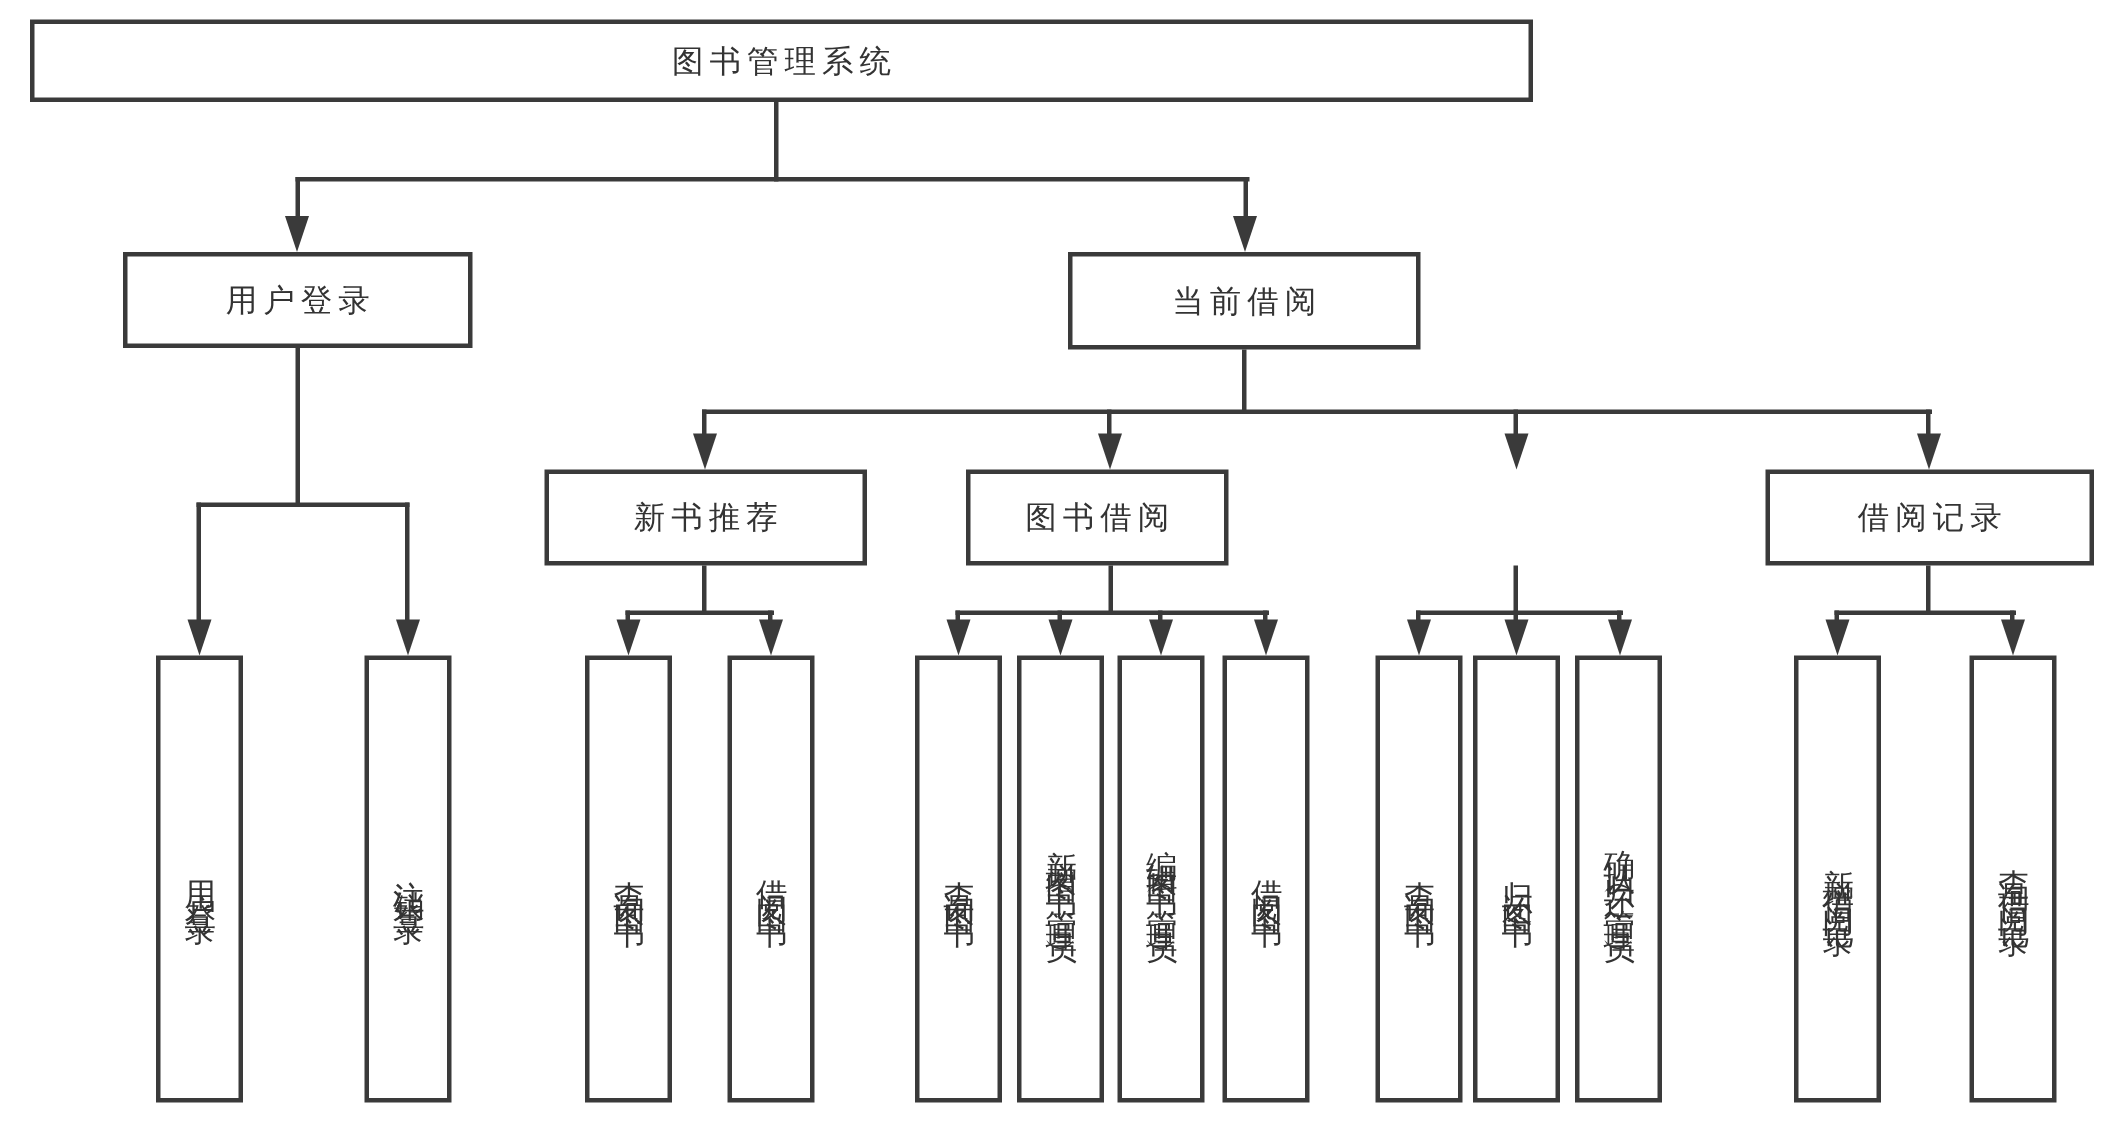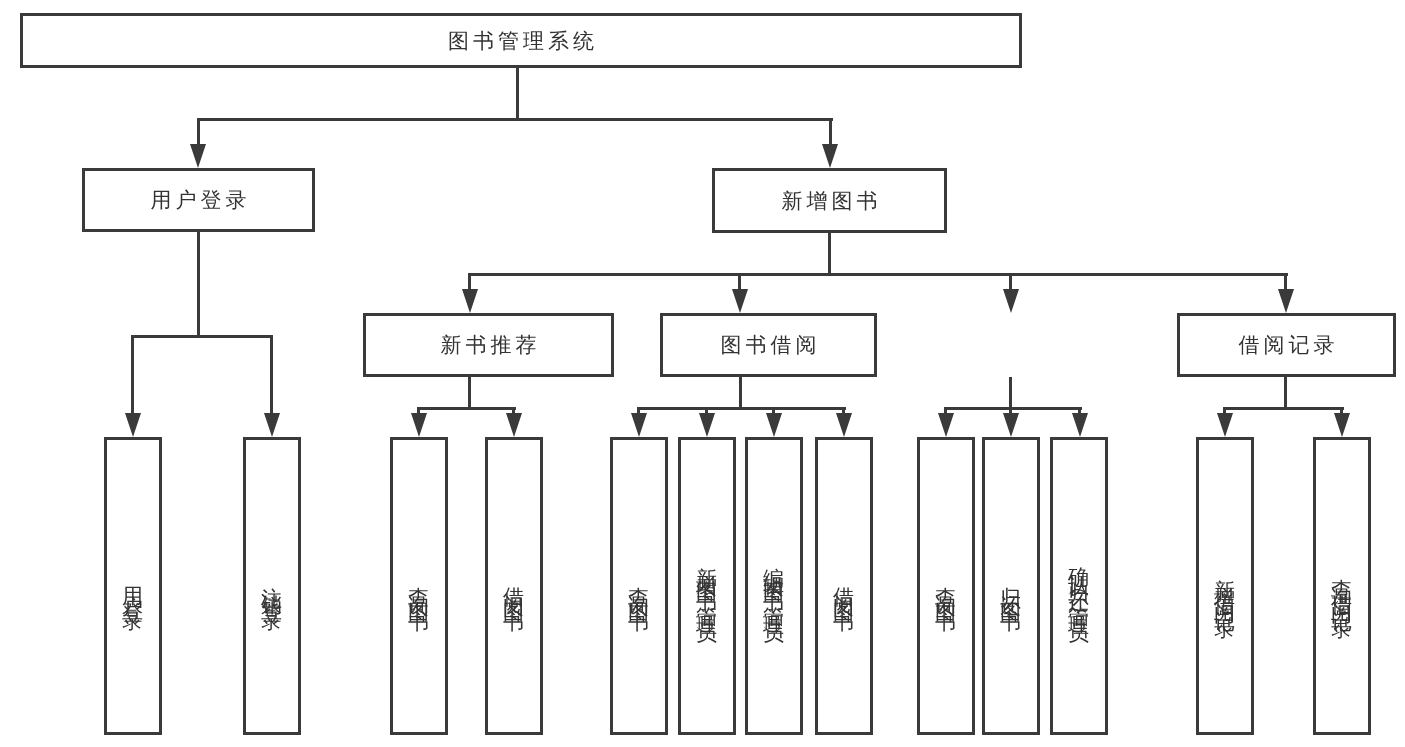--- a/index.html
+++ b/index.html
@@ -75,7 +75,7 @@
   </div>
 
   <div class="box" style="left:712px;top:168px;width:235px;height:65px;">
-    <span class="lbl">新增图书</span>
+    <span class="lbl">当前借阅</span>
   </div>
 
   <div class="box" style="left:363px;top:313px;width:251px;height:64px;">

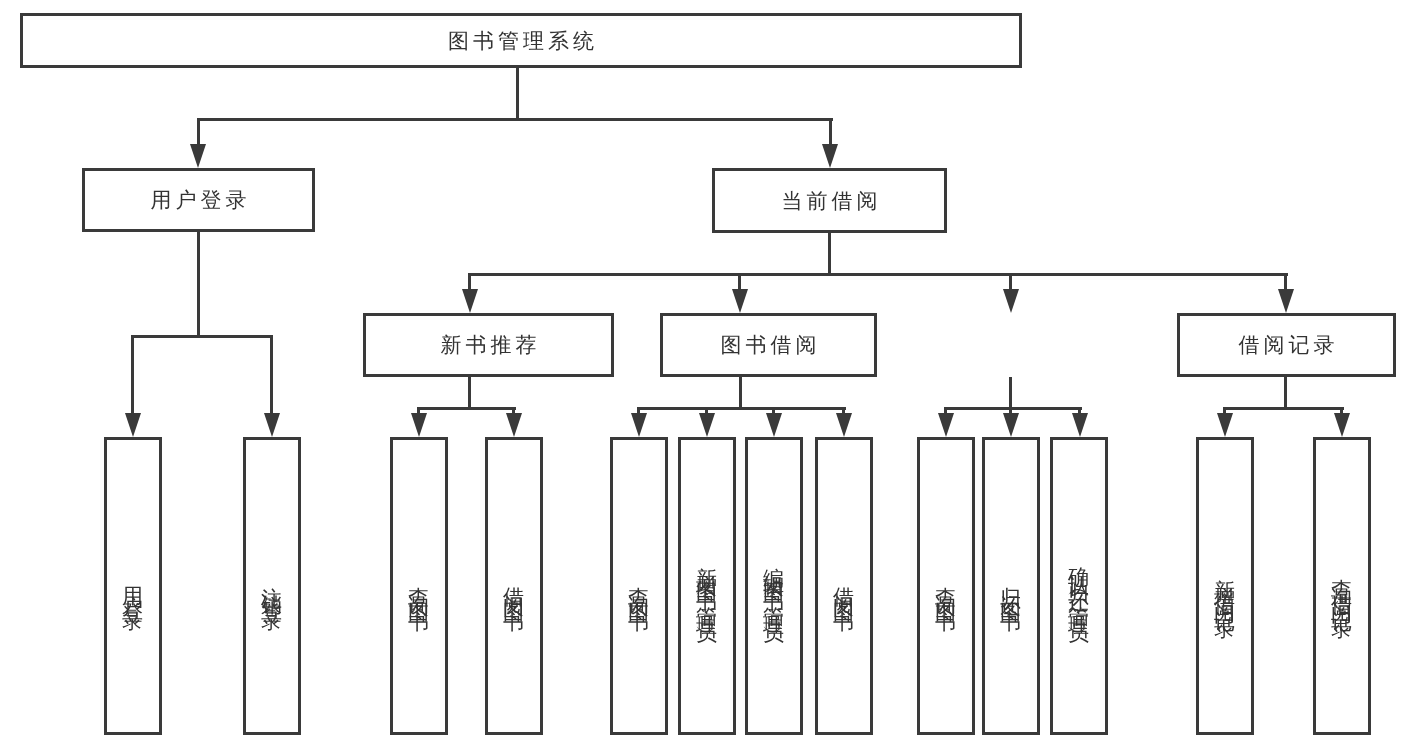--- a/index.html
+++ b/index.html
@@ -78,7 +78,7 @@
     <span class="lbl">当前借阅</span>
   </div>
 
-  <div class="box" style="left:363px;top:313px;width:251px;height:64px;">
+  <div class="box" style="left:363px;top:313px;width:215px;height:64px;">
     <span class="lbl">新书推荐</span>
   </div>
 

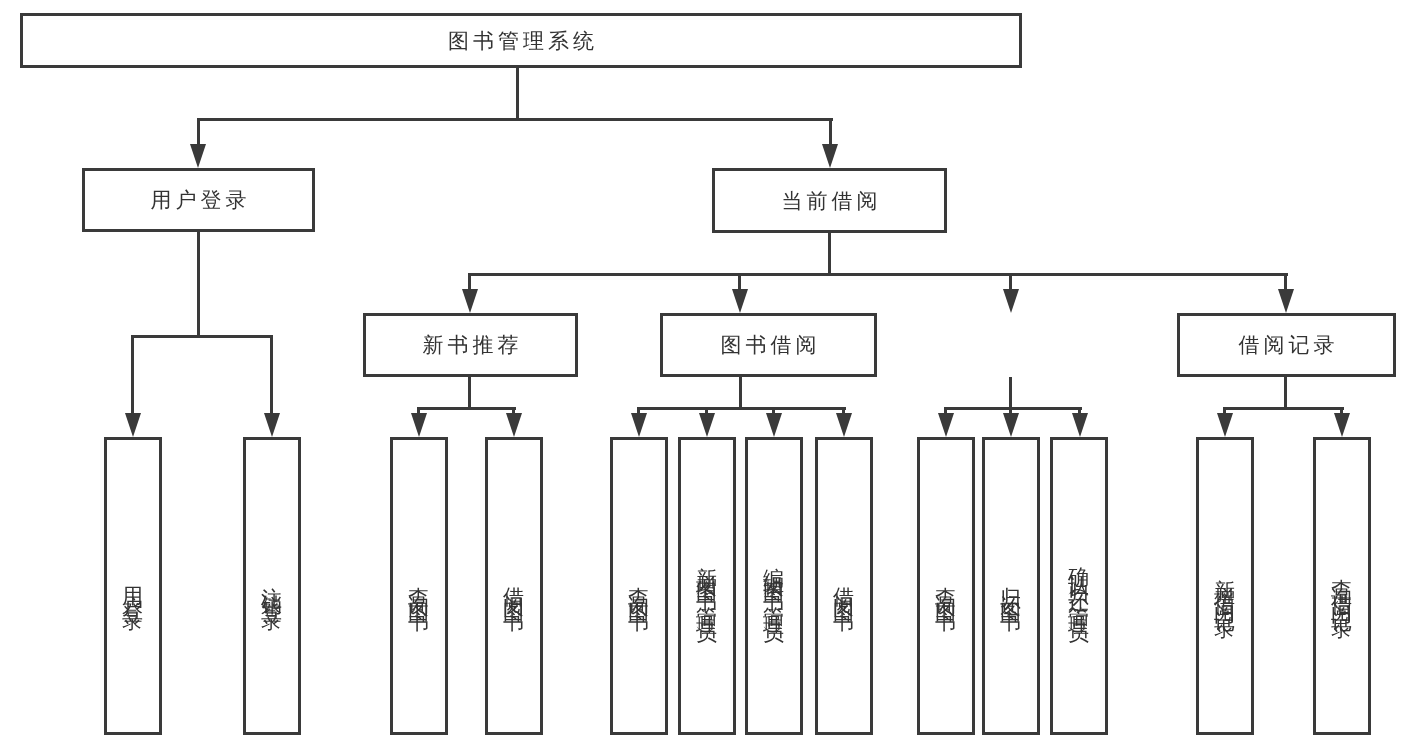--- a/index.html
+++ b/index.html
@@ -82,7 +82,7 @@
     <span class="lbl">新书推荐</span>
   </div>
 
-  <div class="box" style="left:660px;top:313px;width:217px;height:64px;">
+  <div class="box" style="left:644px;top:313px;width:175px;height:64px;">
     <span class="lbl">图书借阅</span>
   </div>
 

